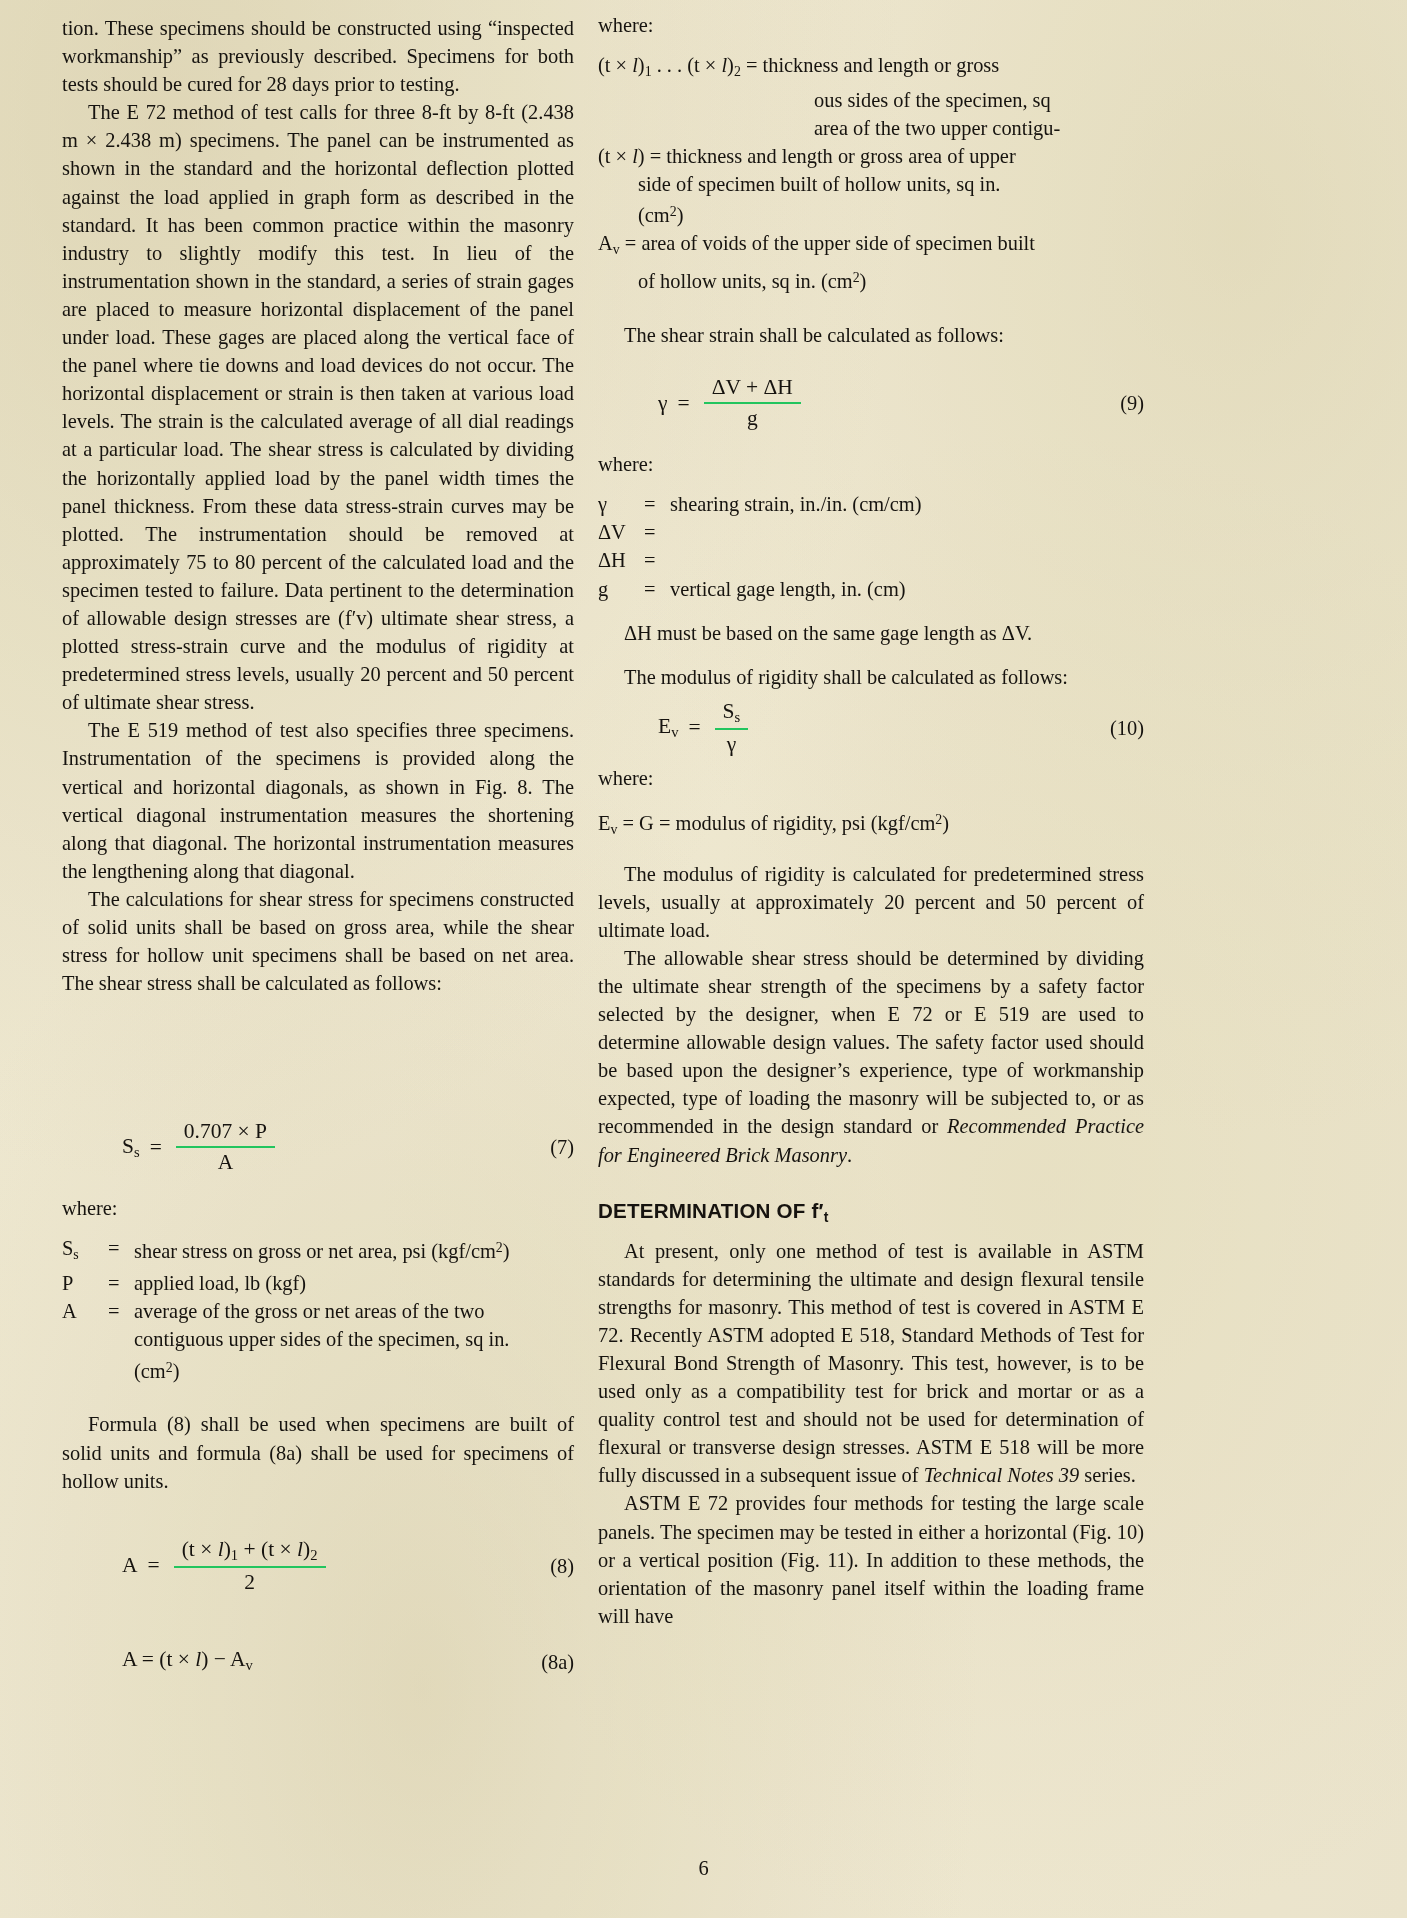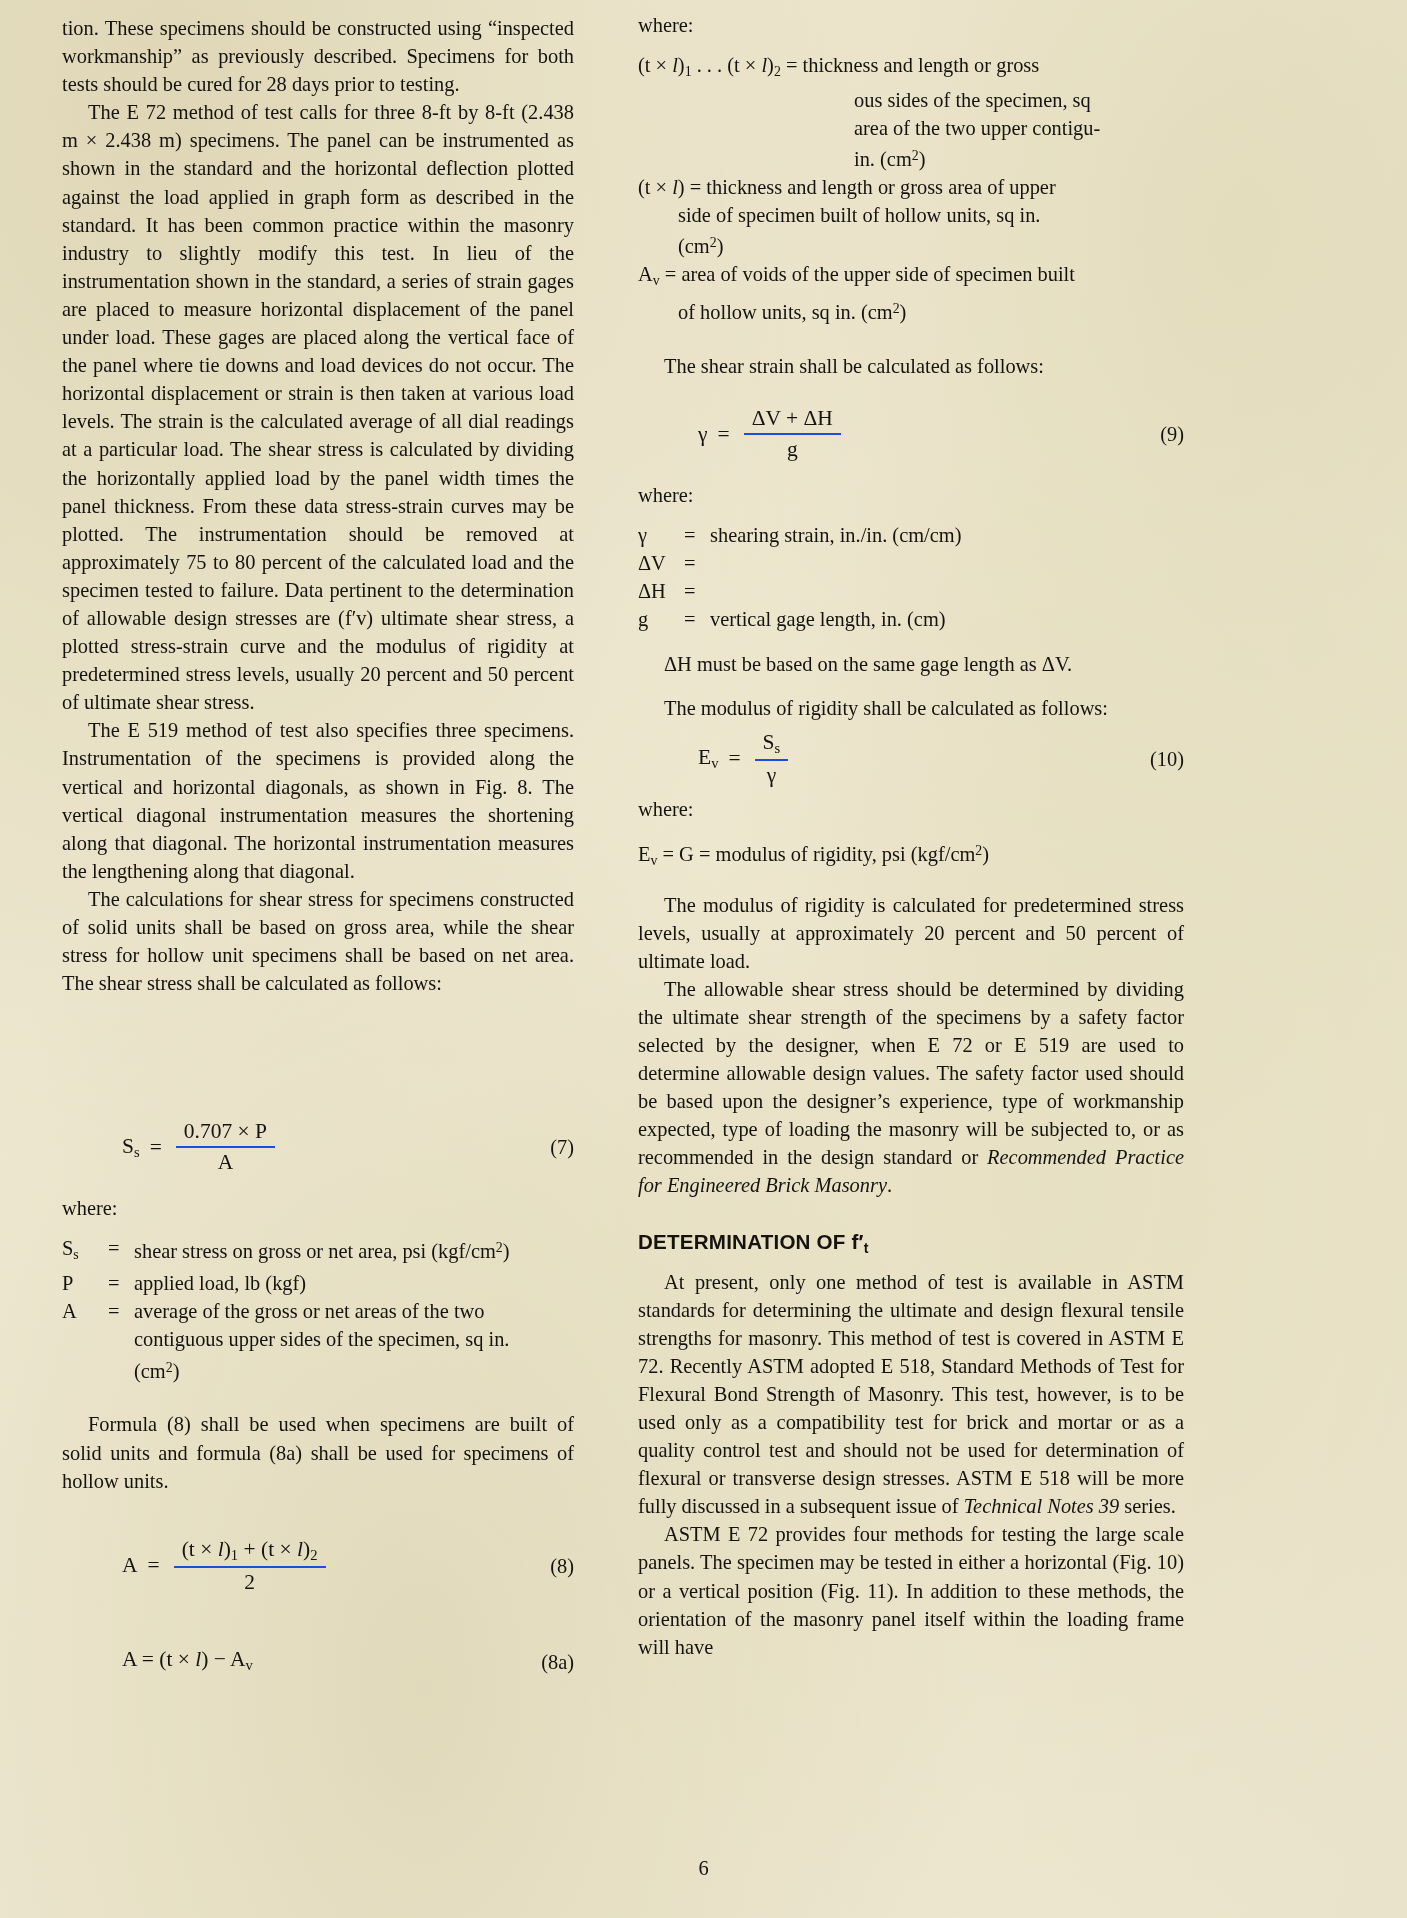--- a/index.html
+++ b/index.html
@@ -35,7 +35,7 @@
     top: 14px;
     width: 1283px;
     display: flex;
-    gap: 64px;
+    gap: 24px;
   }
   .col {
     width: 512px;

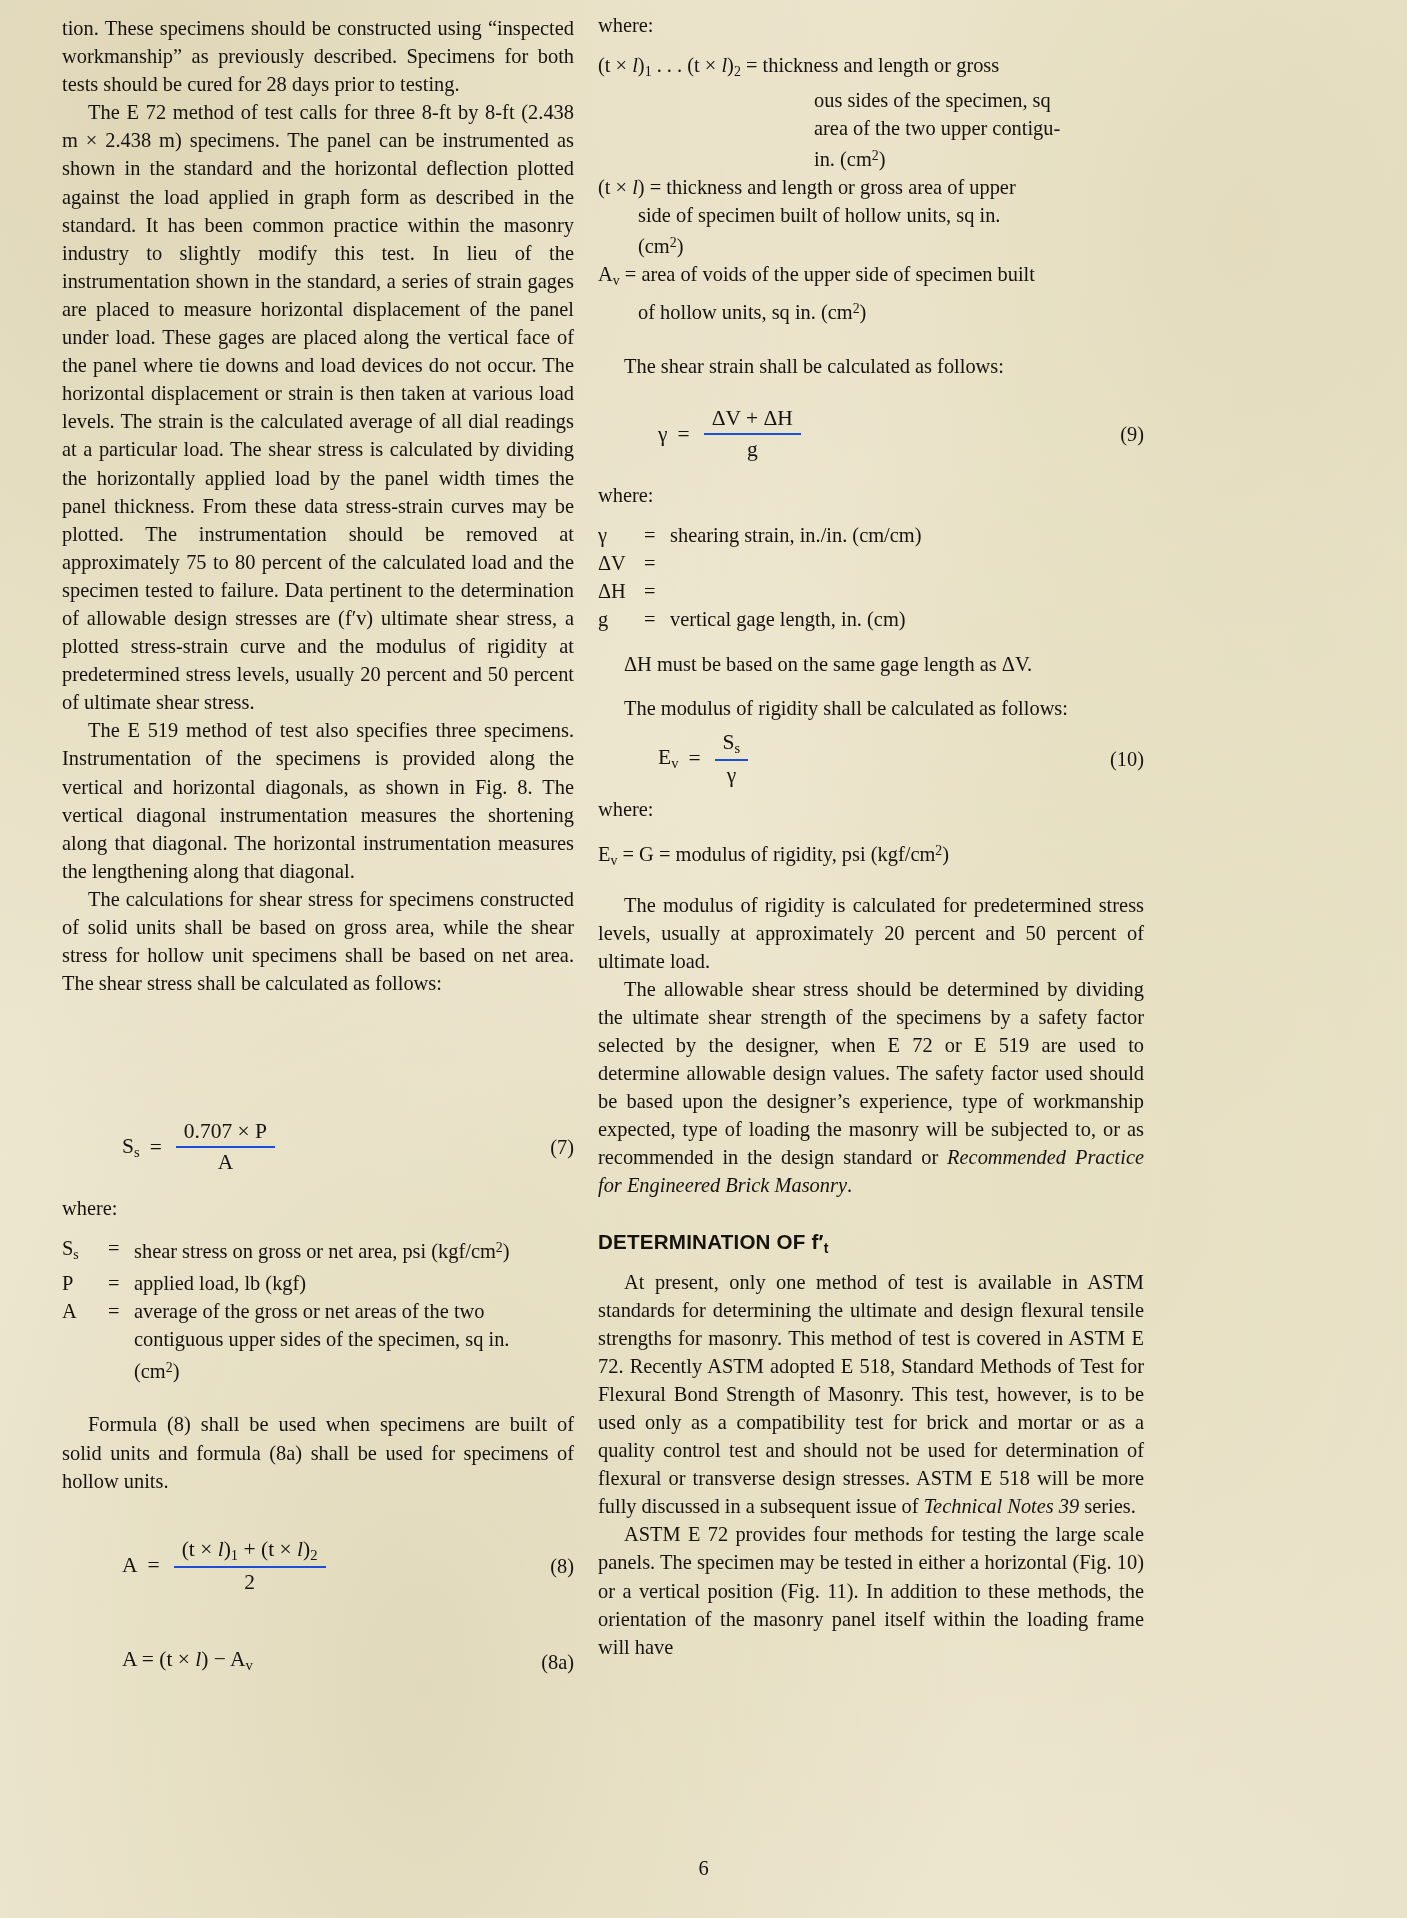--- a/index.html
+++ b/index.html
@@ -237,7 +237,6 @@
           <span class="lead"><span>(t × </span><span class="ital">l</span><span>)</span><sub>1</sub><span> . . . (t × </span><span class="ital">l</span><span>)</span><sub>2</sub><span> = </span></span><span>thickness and length or gross</span>
           <span class="wrapindent">ous sides of the specimen, sq</span>
           <span class="wrapindent">area of the two upper contigu-</span>
-          <span class="wrapindent"><span>in. (cm</span><sup>2</sup><span>)</span></span>
         </div>
 
         <div class="hang">

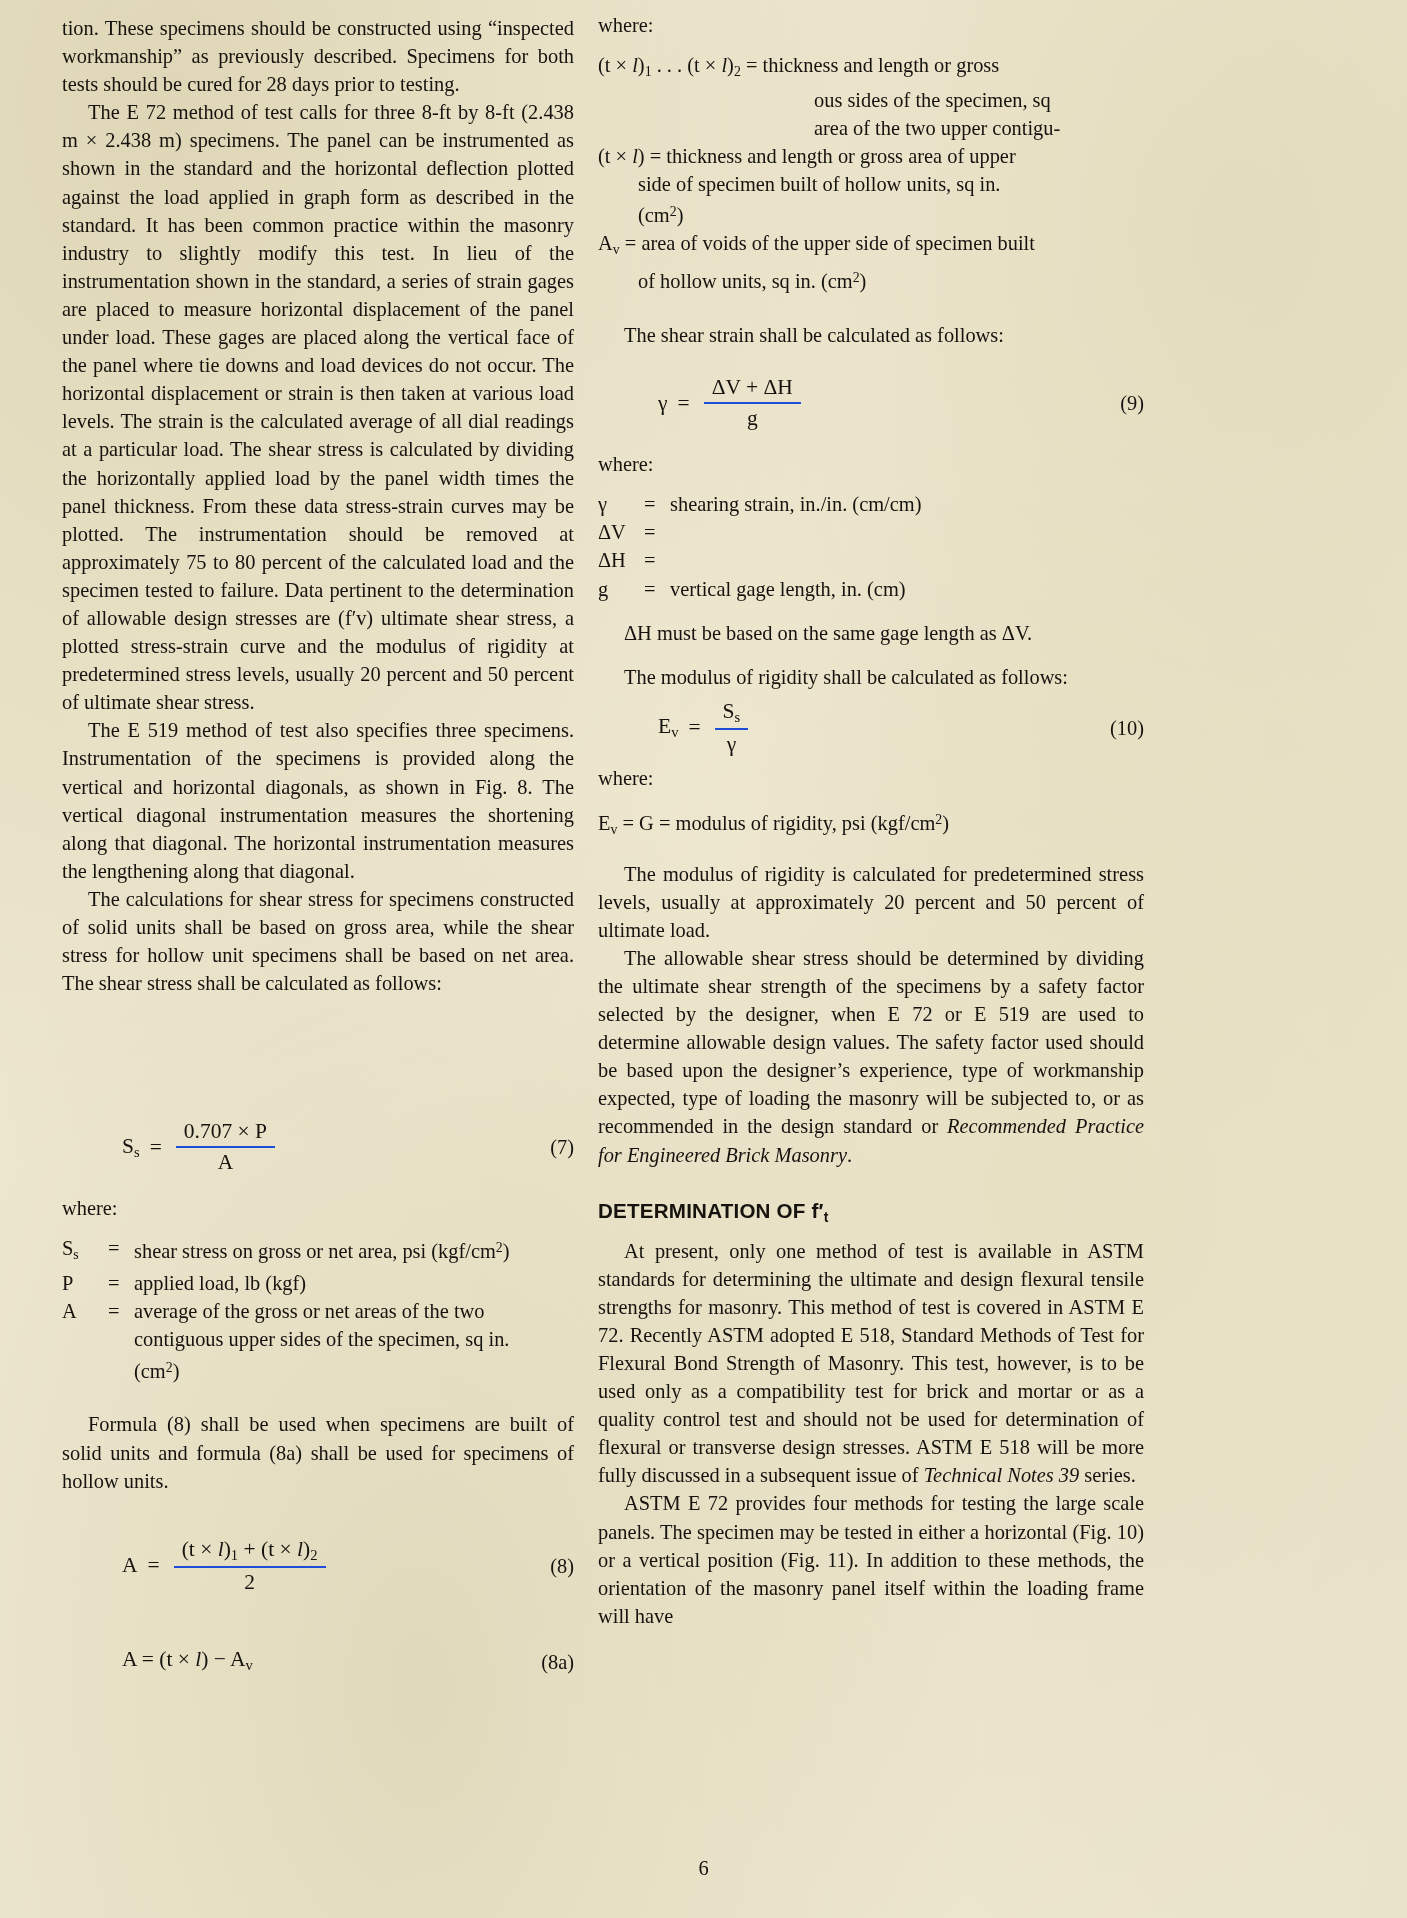--- a/index.html
+++ b/index.html
@@ -76,7 +76,7 @@
   }
   .frac .num {
     padding: 0 8px 2px 8px;
-    border-bottom: 2px solid #1d4ed8;
+    border-bottom: 2px solid #22c55e;
     white-space: nowrap;
   }
   .frac .den {

